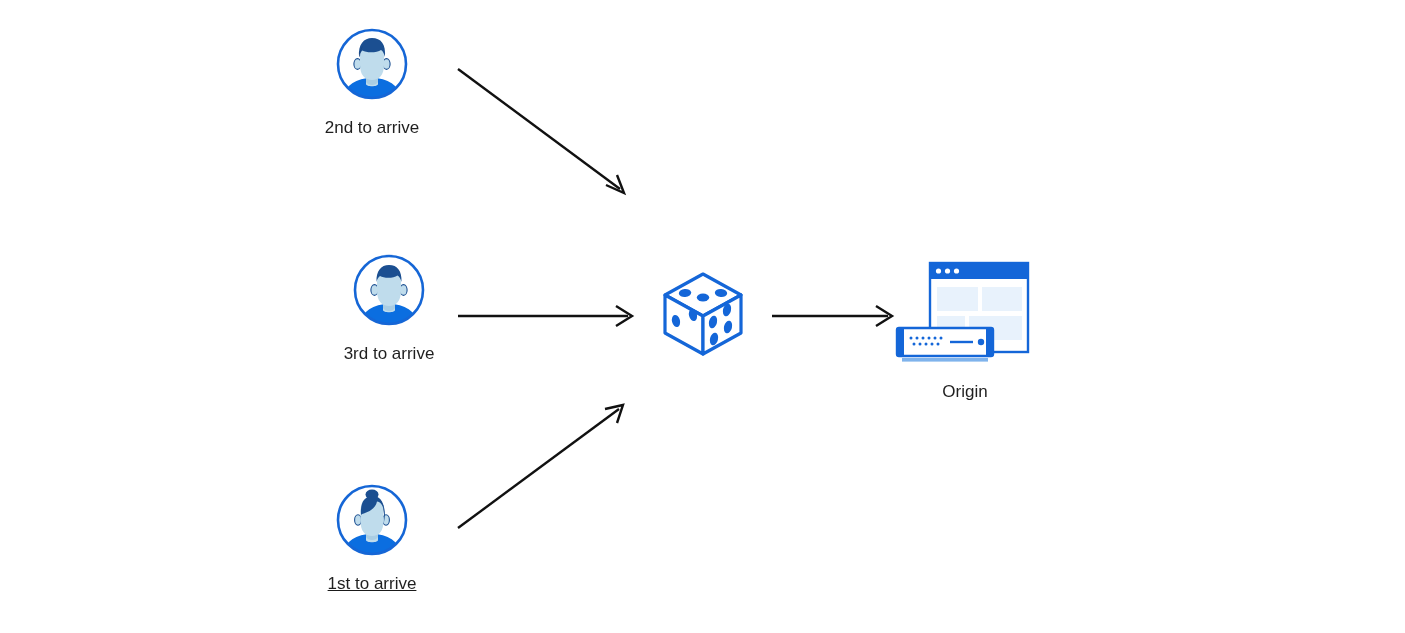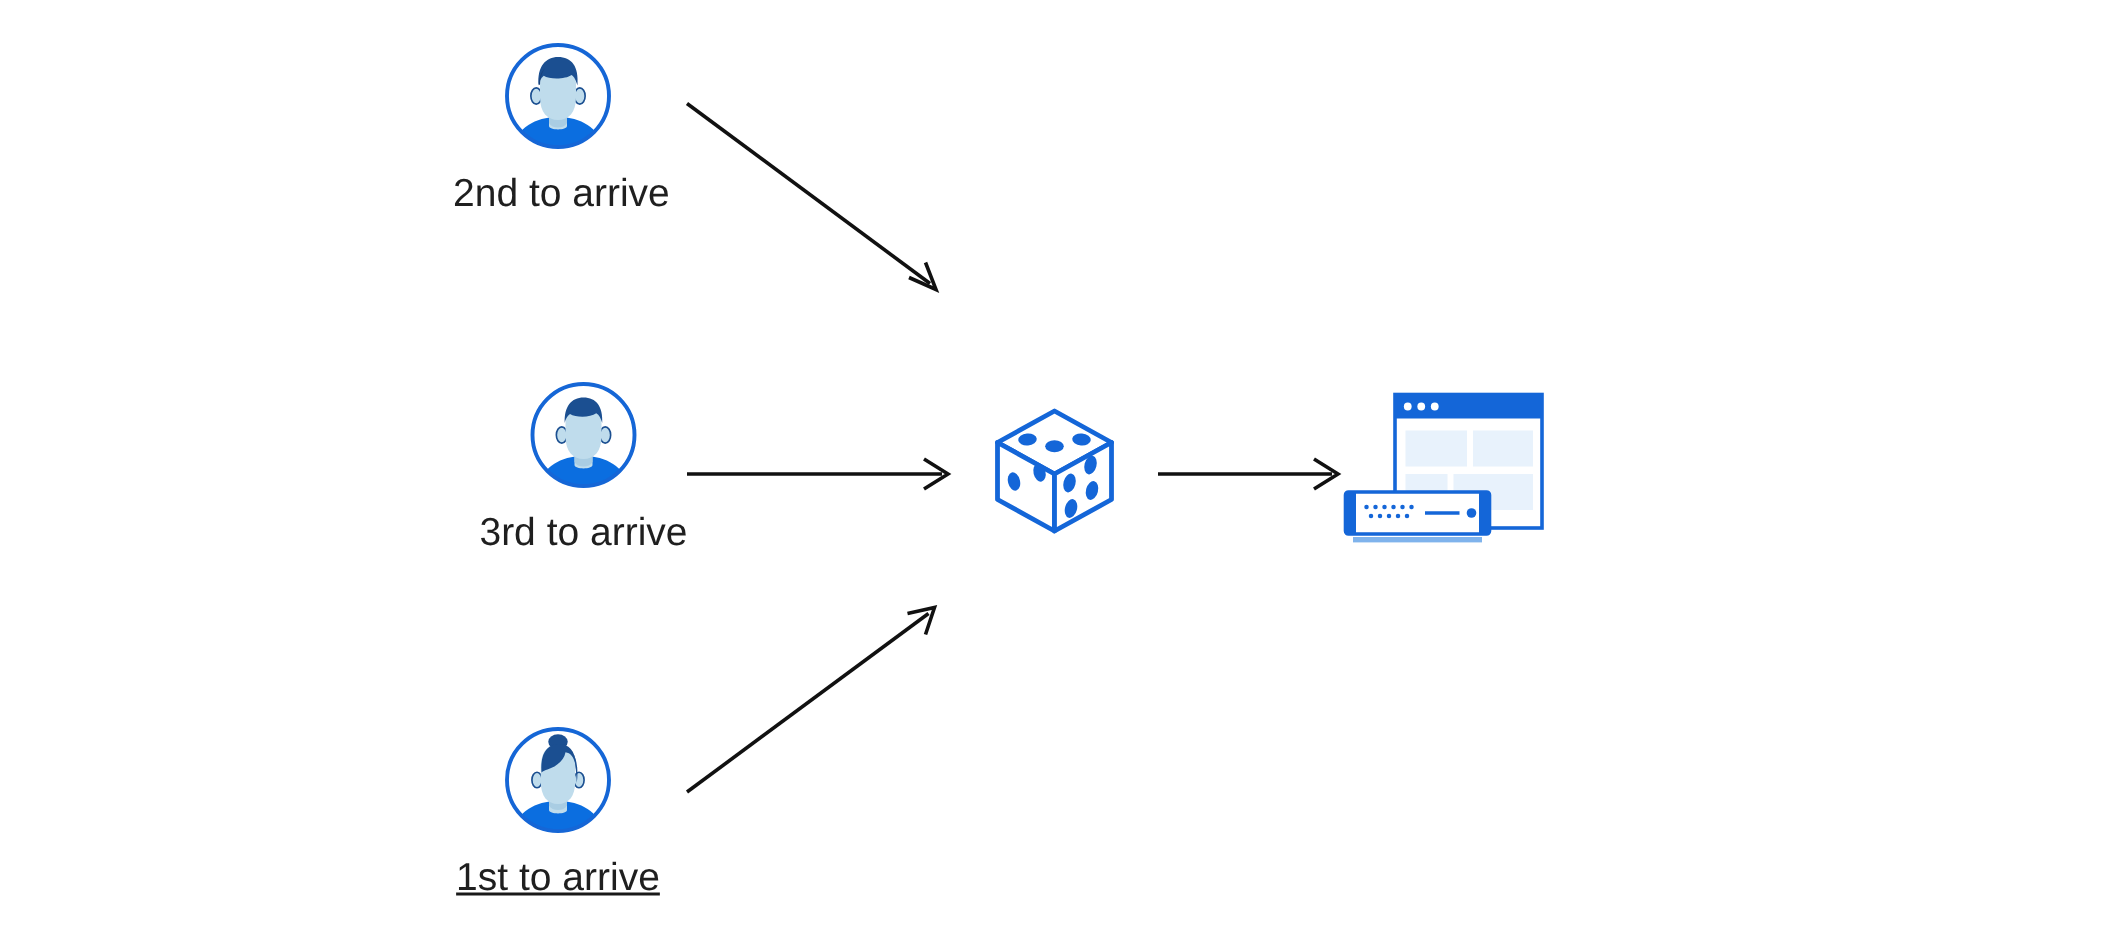--- a/index.html
+++ b/index.html
@@ -32,7 +32,7 @@
   }
   .node-label {
     font-family: "Liberation Sans", sans-serif;
-    font-size: 26px;
+    font-size: 17px;
     line-height: 24px;
     color: #1f1f1f;
     text-align: center;

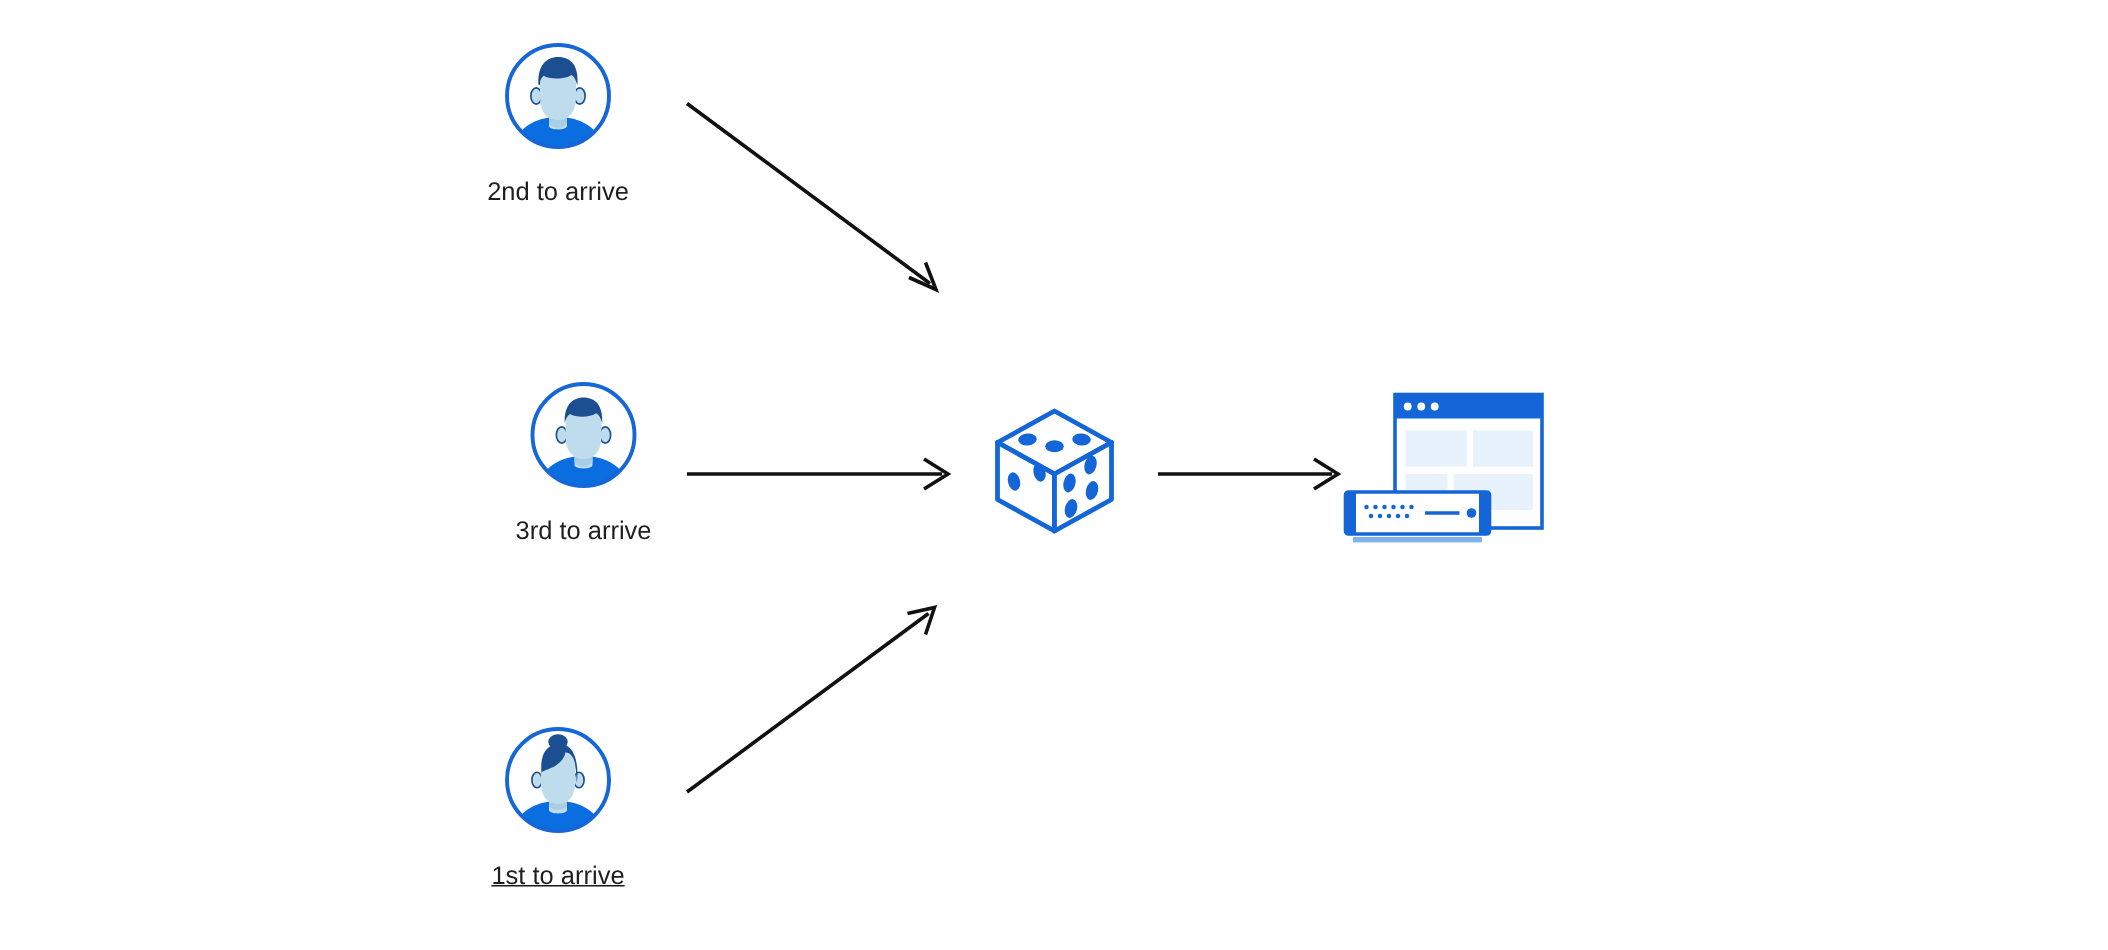--- a/index.html
+++ b/index.html
@@ -232,6 +232,7 @@
         <circle cx="101" cy="84" r="3.2" fill="#1466d8"></circle>
       </g>
     </svg>
+    <div class="node-label origin-label">Origin</div>
   </div>
 
 </div>

